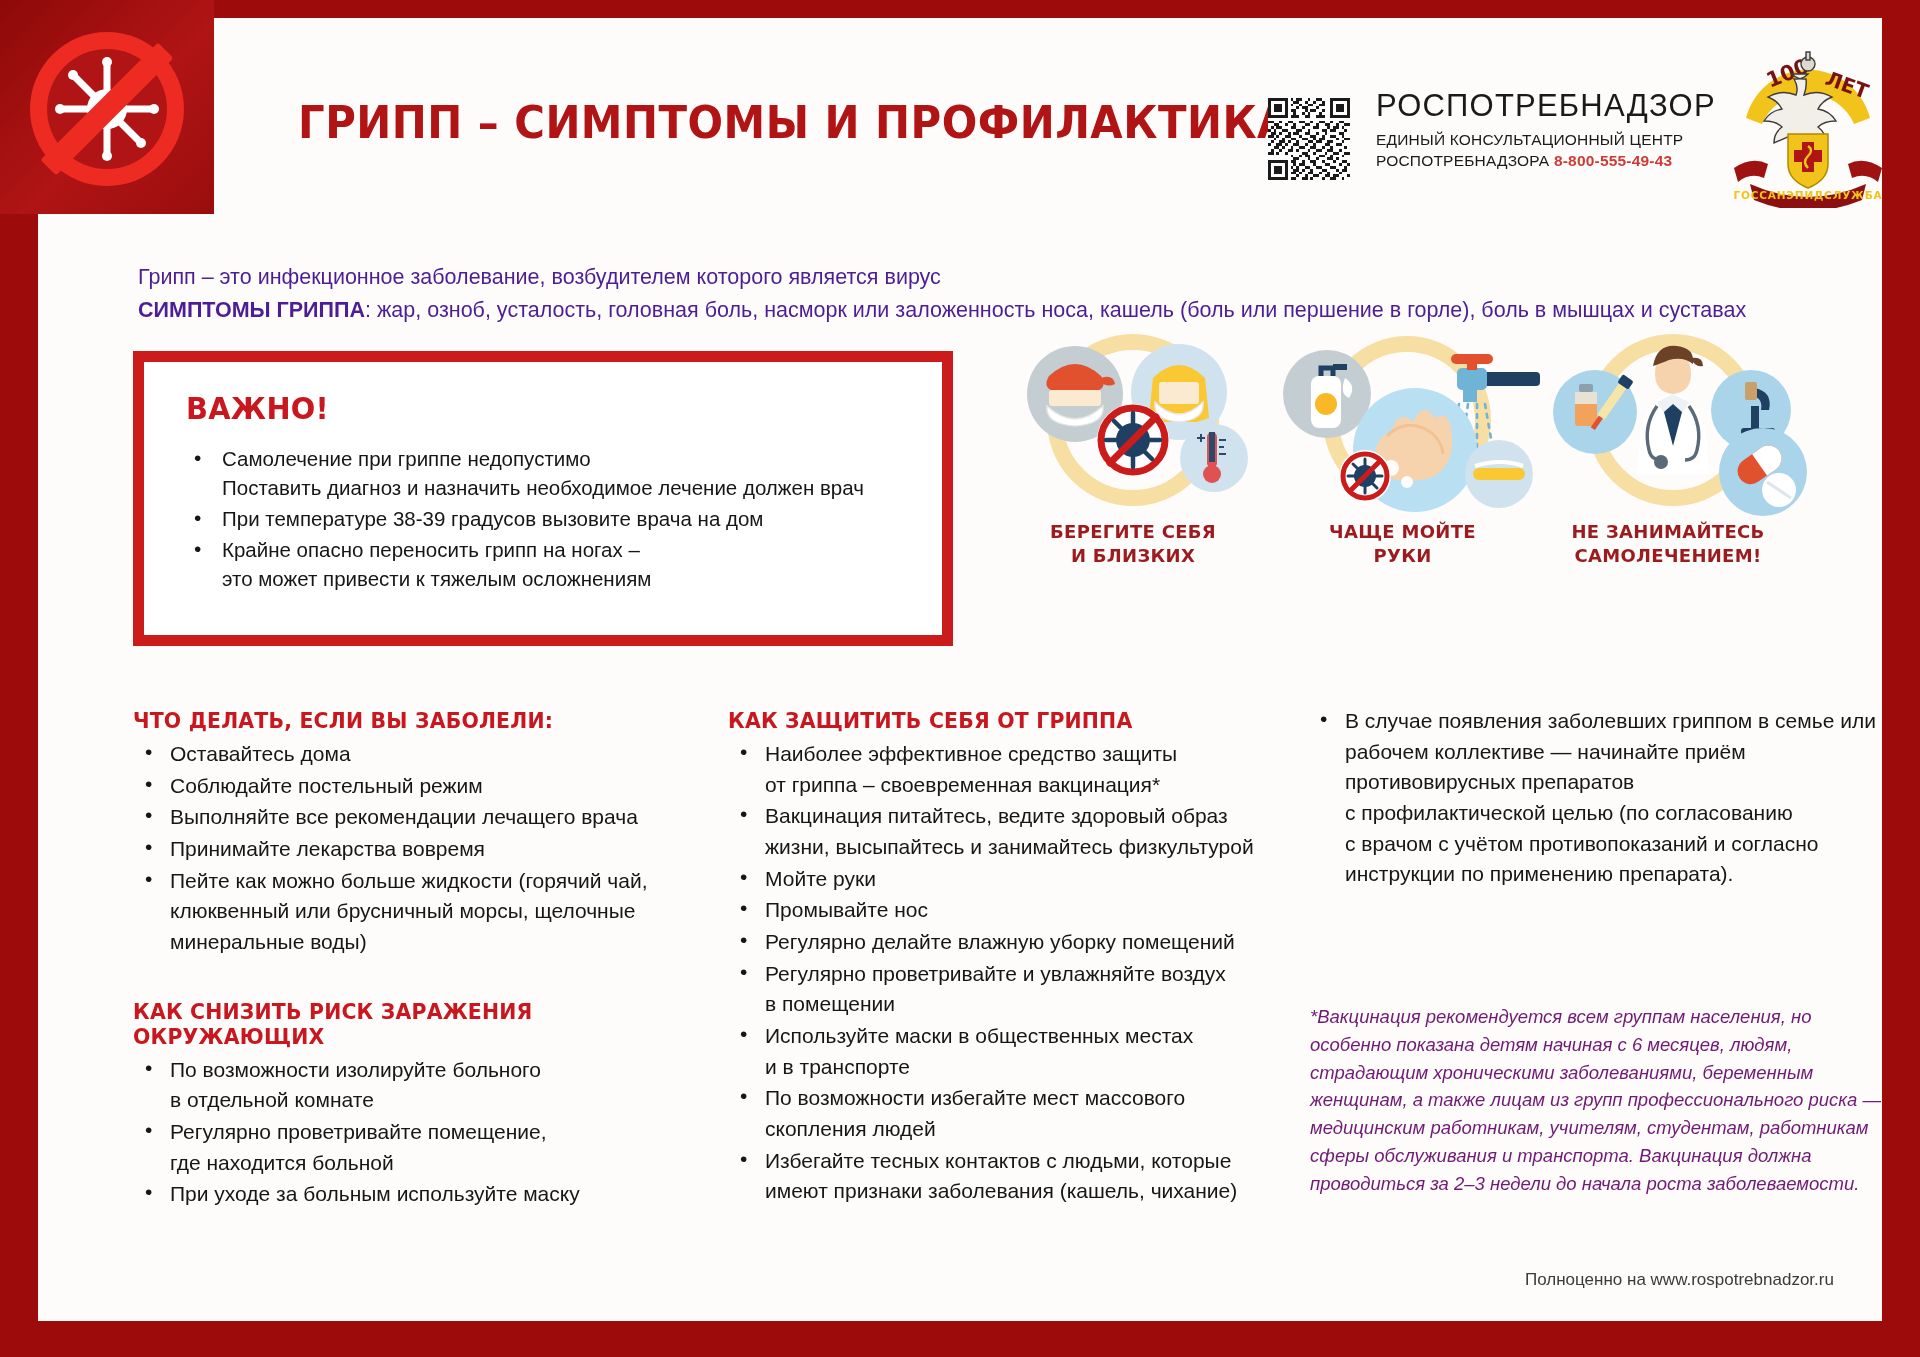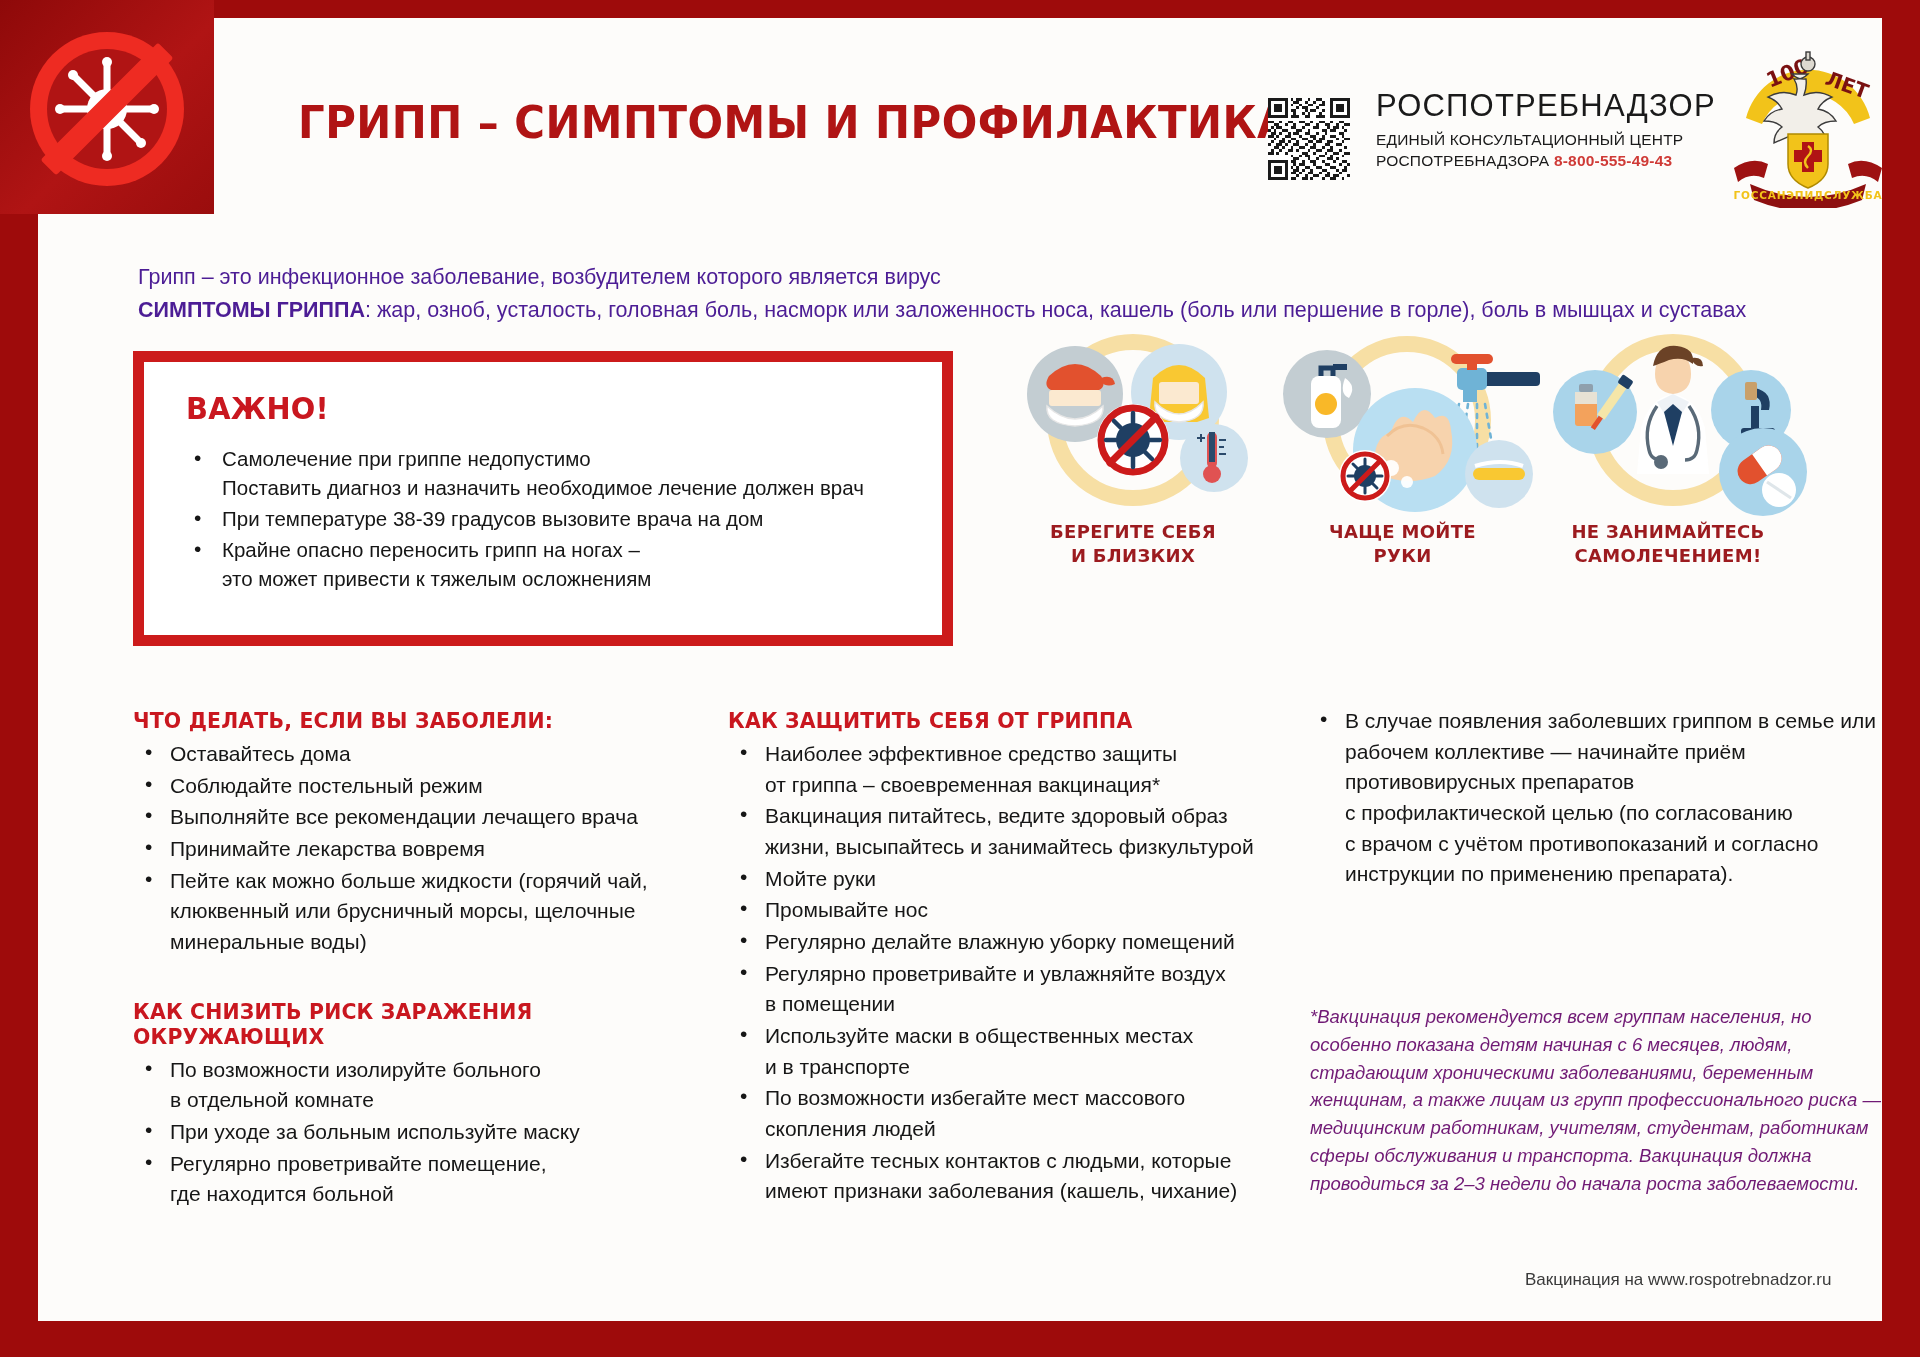--- a/index.html
+++ b/index.html
@@ -642,8 +642,8 @@
     <h3>КАК СНИЗИТЬ РИСК ЗАРАЖЕНИЯ ОКРУЖАЮЩИХ</h3>
     <ul>
       <li>По возможности изолируйте больного<br>в отдельной комнате</li>
+      <li>Регулярно проветривайте помещение,<br>где находится больной</li>
       <li>При уходе за больным используйте маску</li>
-      <li>Регулярно проветривайте помещение,<br>где находится больной</li>
     </ul>
   </div>
 

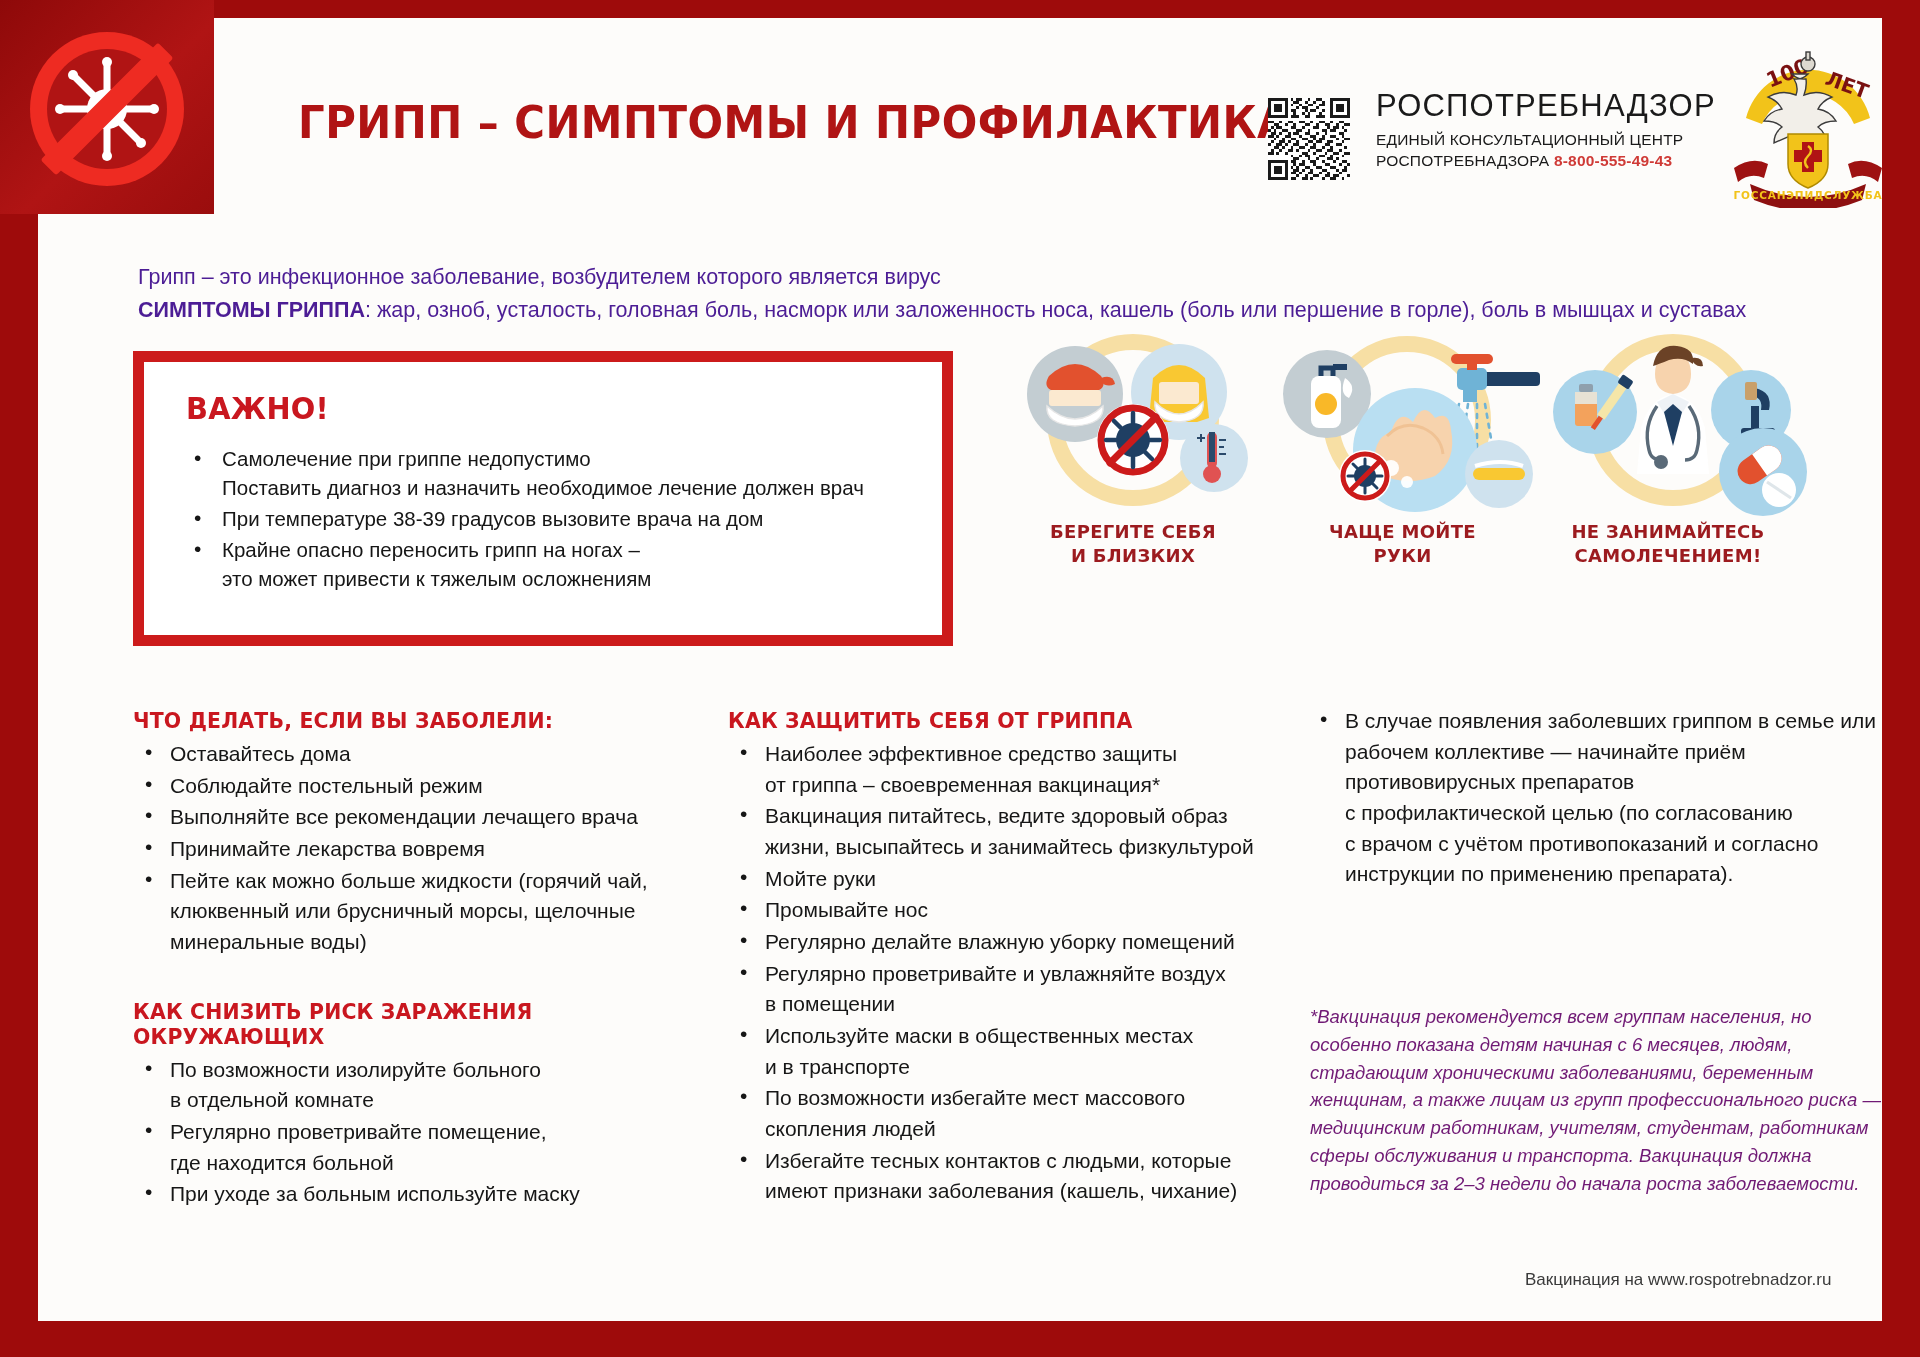--- a/index.html
+++ b/index.html
@@ -670,7 +670,7 @@
 
   <div class="footnote">*Вакцинация рекомендуется всем группам населения, но особенно показана детям начиная с 6 месяцев, людям, страдающим хроническими заболеваниями, беременным женщинам, а также лицам из групп профессионального риска — медицинским работникам, учителям, студентам, работникам сферы обслуживания и транспорта. Вакцинация должна проводиться за 2–3 недели до начала роста заболеваемости.</div>
 
-  <div class="more">Вакцинация на www.rospotrebnadzor.ru</div>
+  <div class="more">Полноценно на www.rospotrebnadzor.ru</div>
 
 </div>
 

